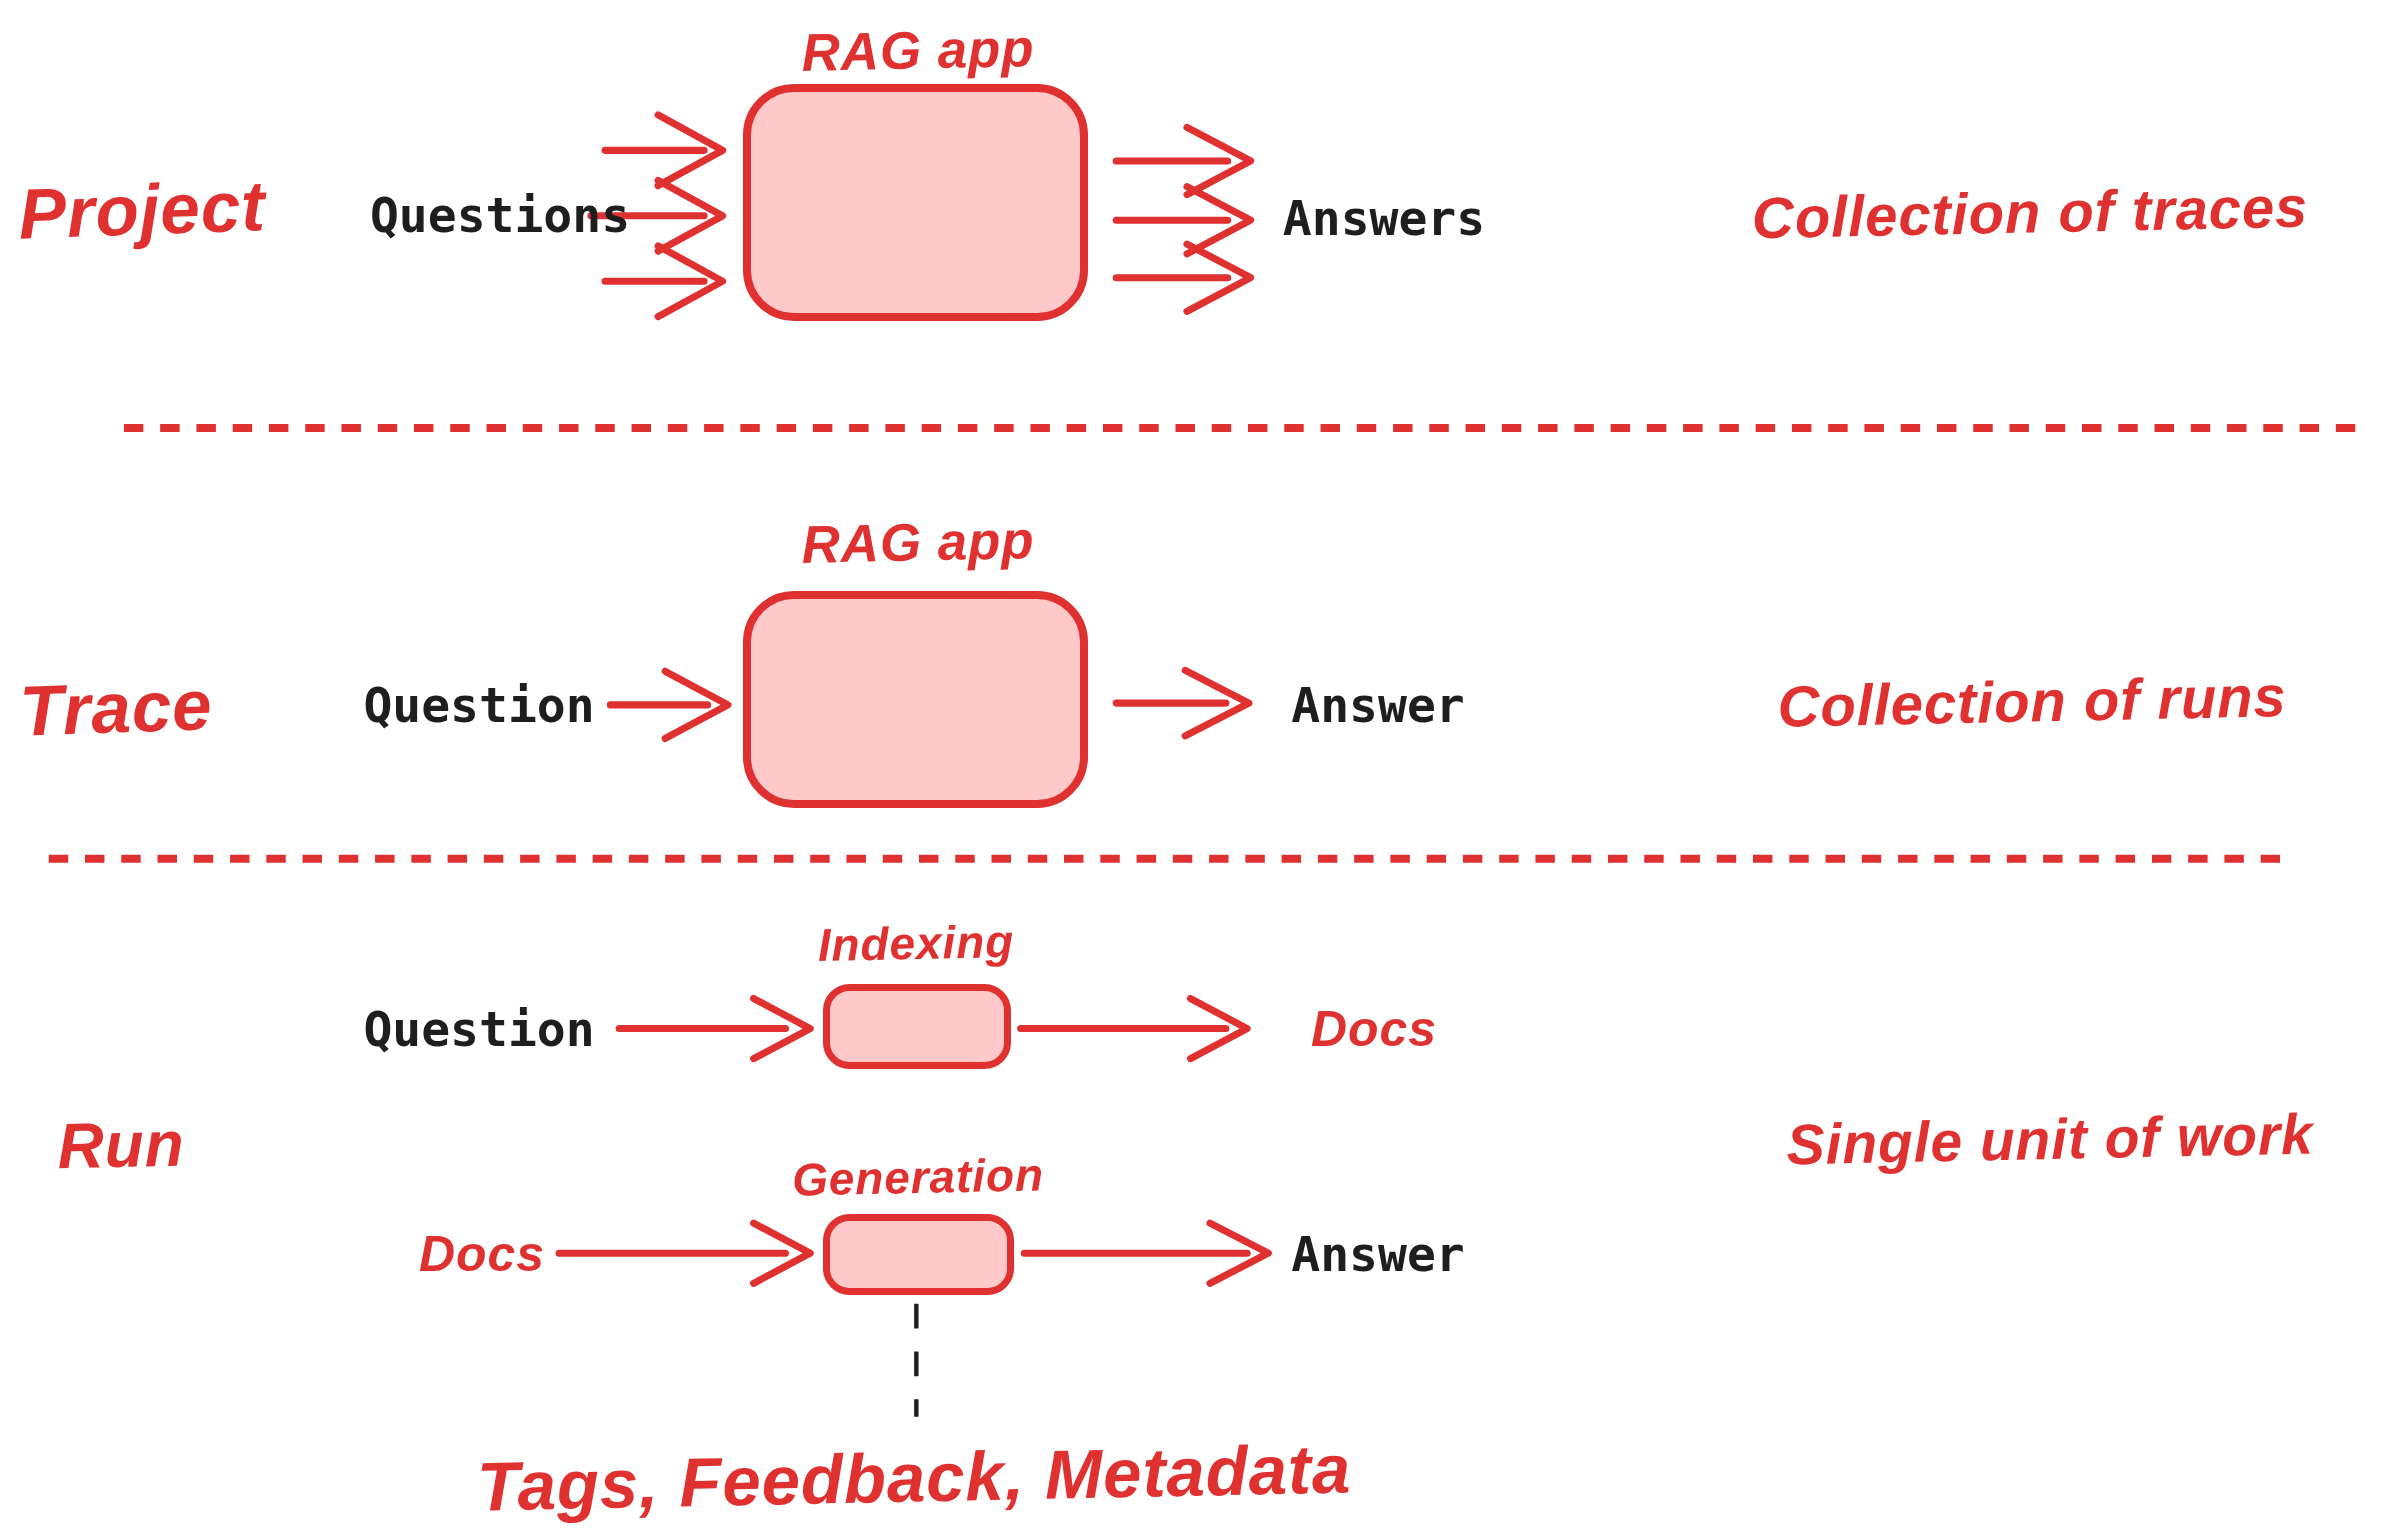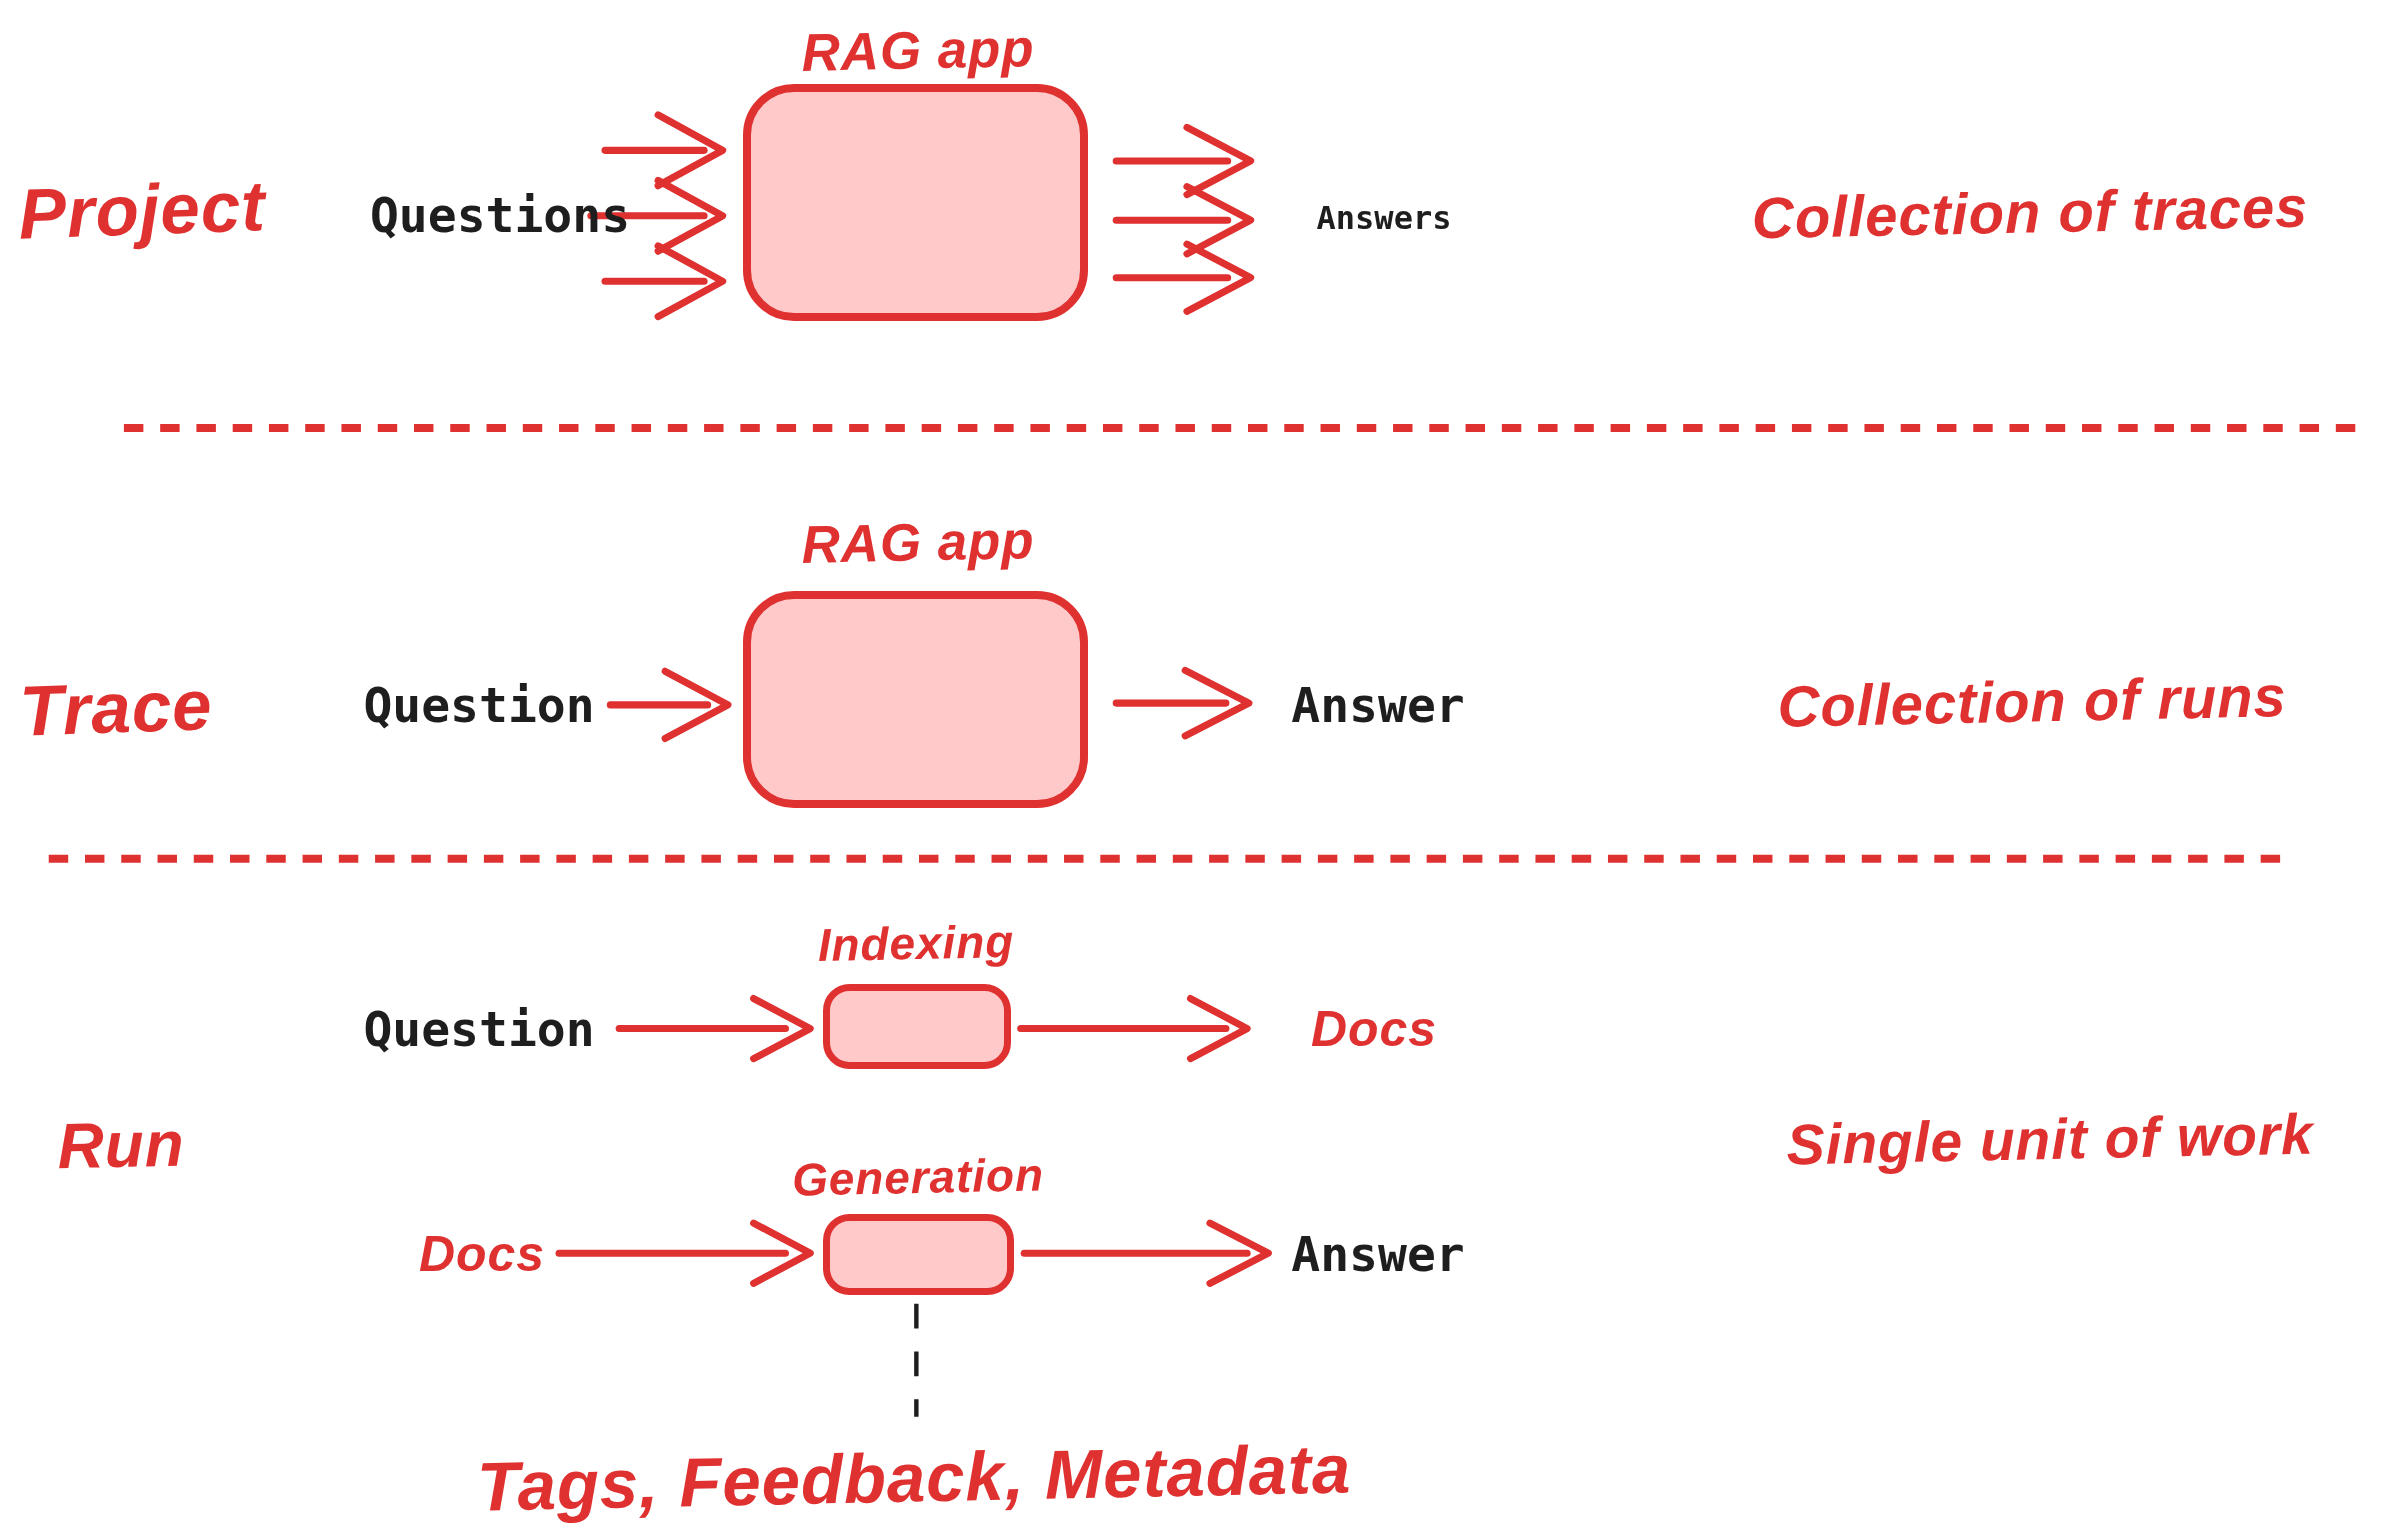--- a/index.html
+++ b/index.html
@@ -124,7 +124,7 @@
 
   <div class="box" style="left:743px; top:84px; width:345px; height:237px;"></div>
 
-  <div class="mono" style="left:1384px; top:218px; font-size:32px;">Answers</div>
+  <div class="mono" style="left:1384px; top:218px; font-size:48px;">Answers</div>
 
   <div class="hand tilt-1" style="left:2030px; top:212px; font-size:58px;">Collection of traces</div>
 

